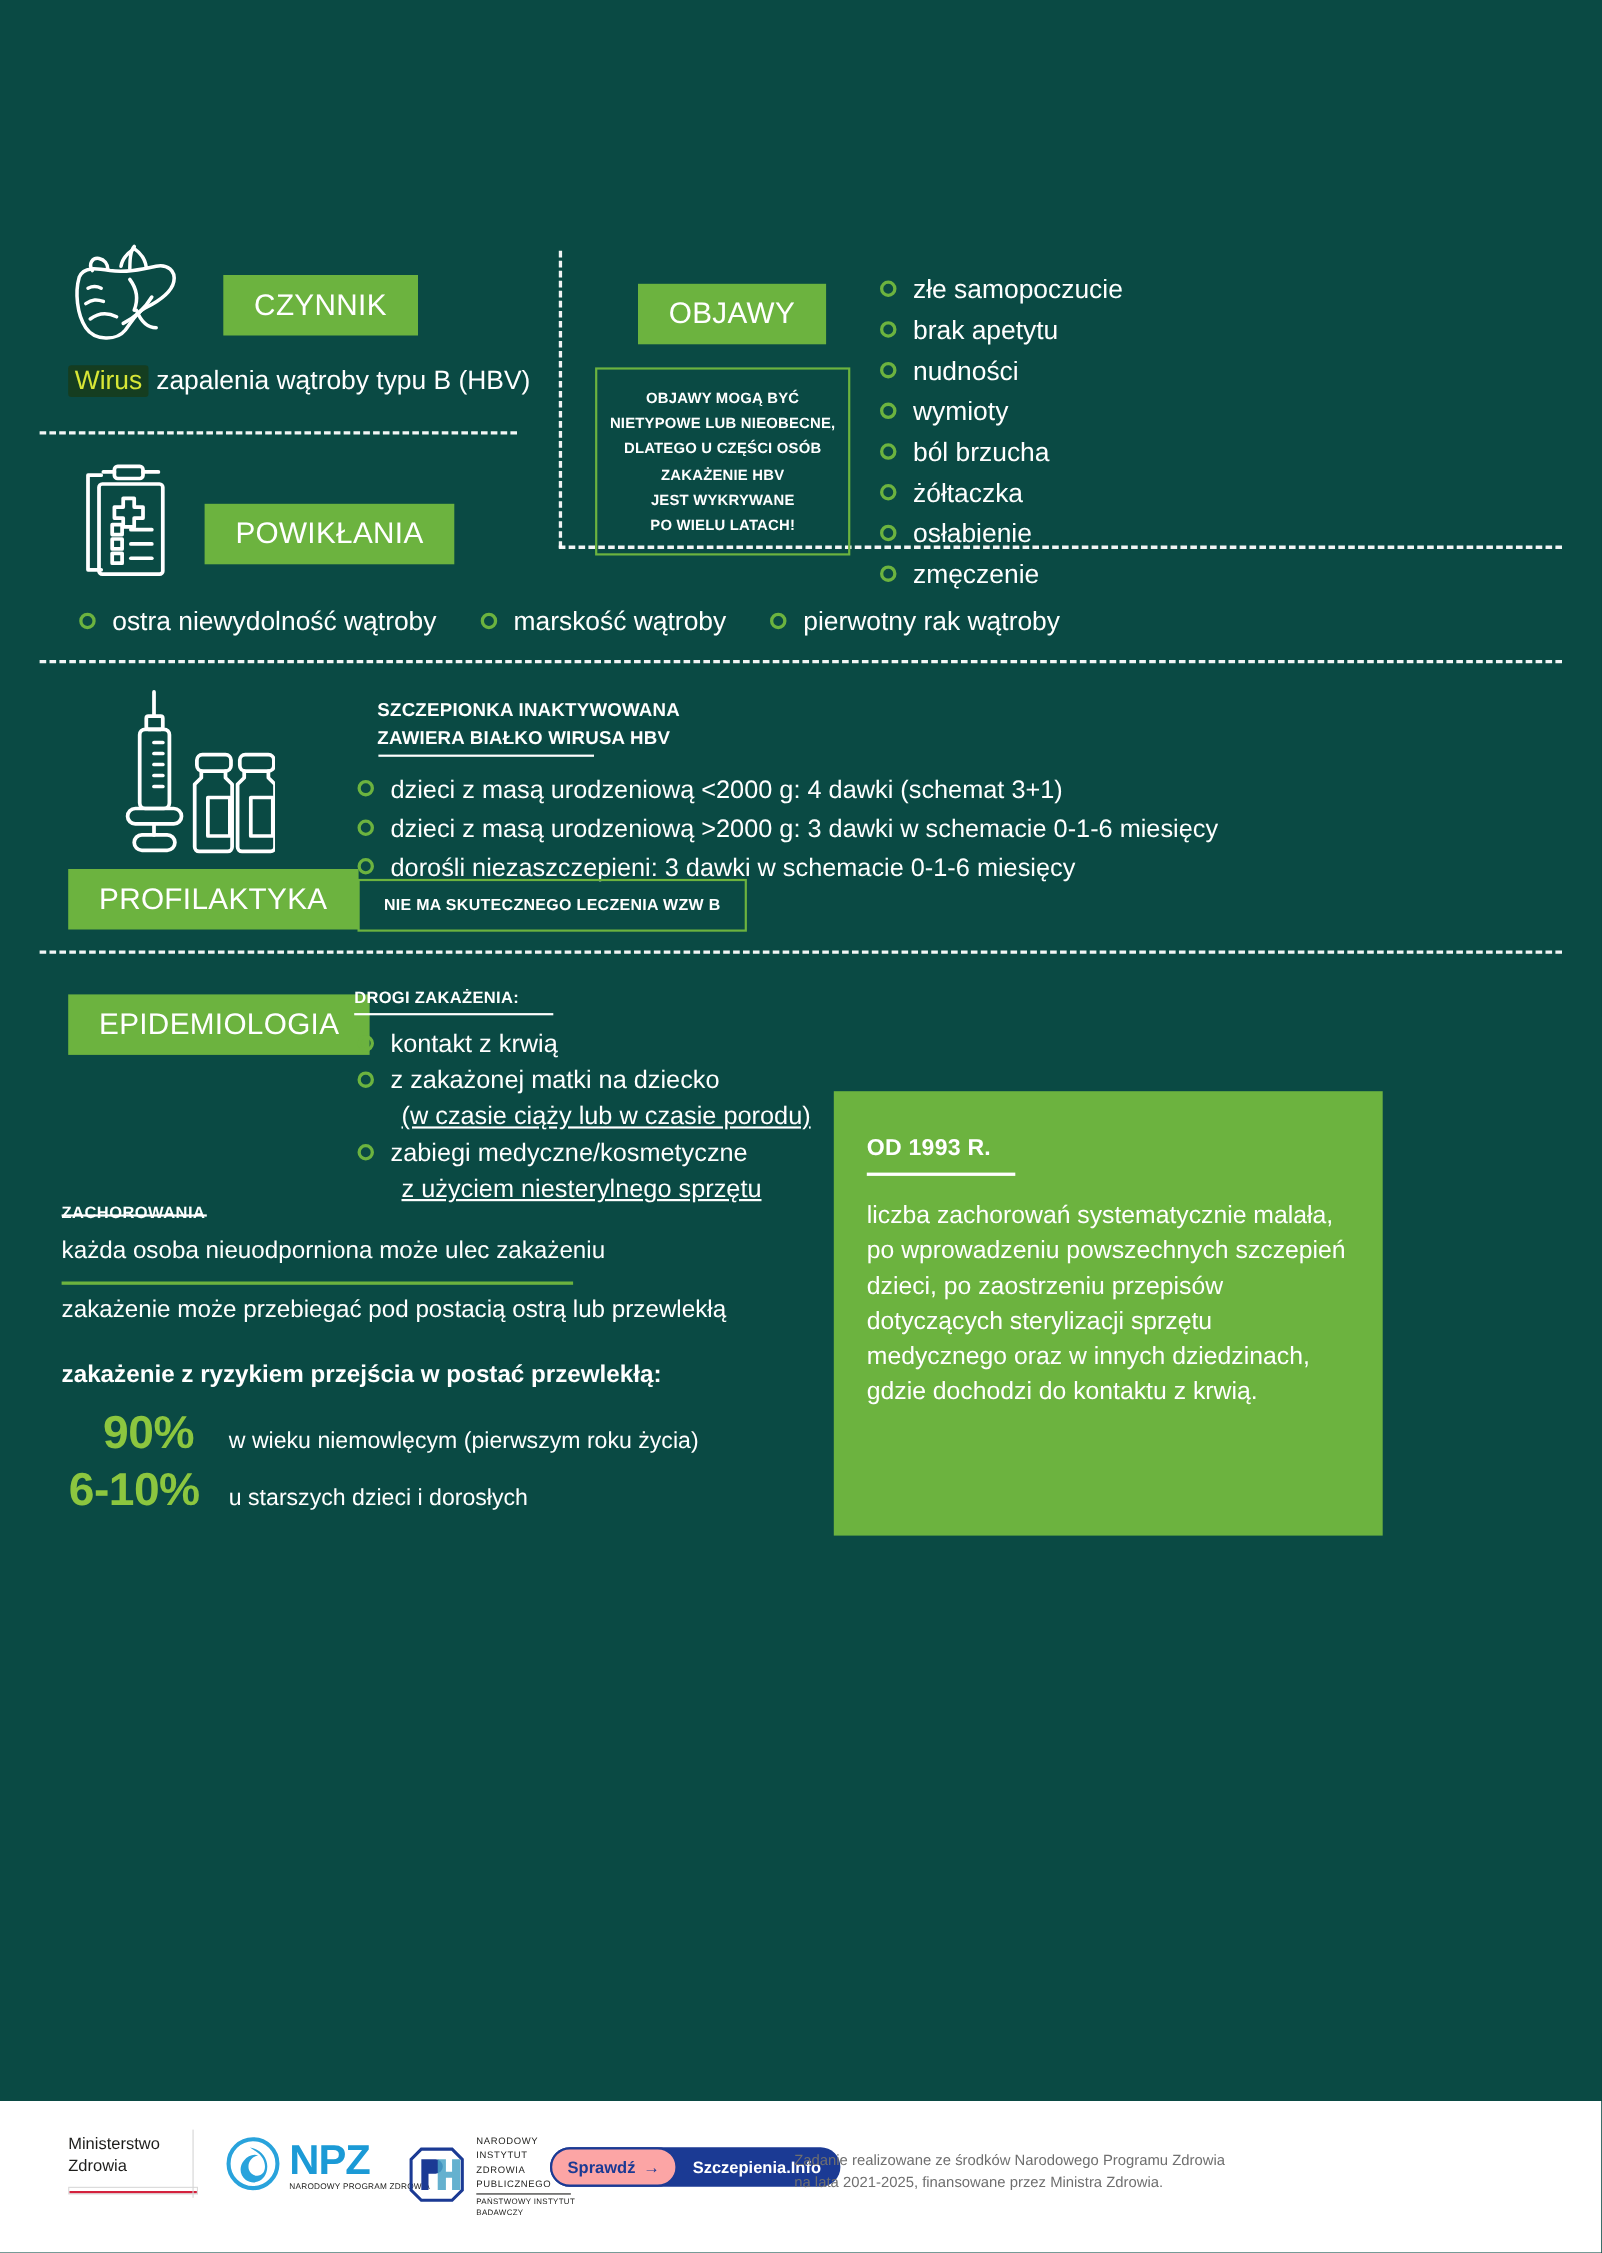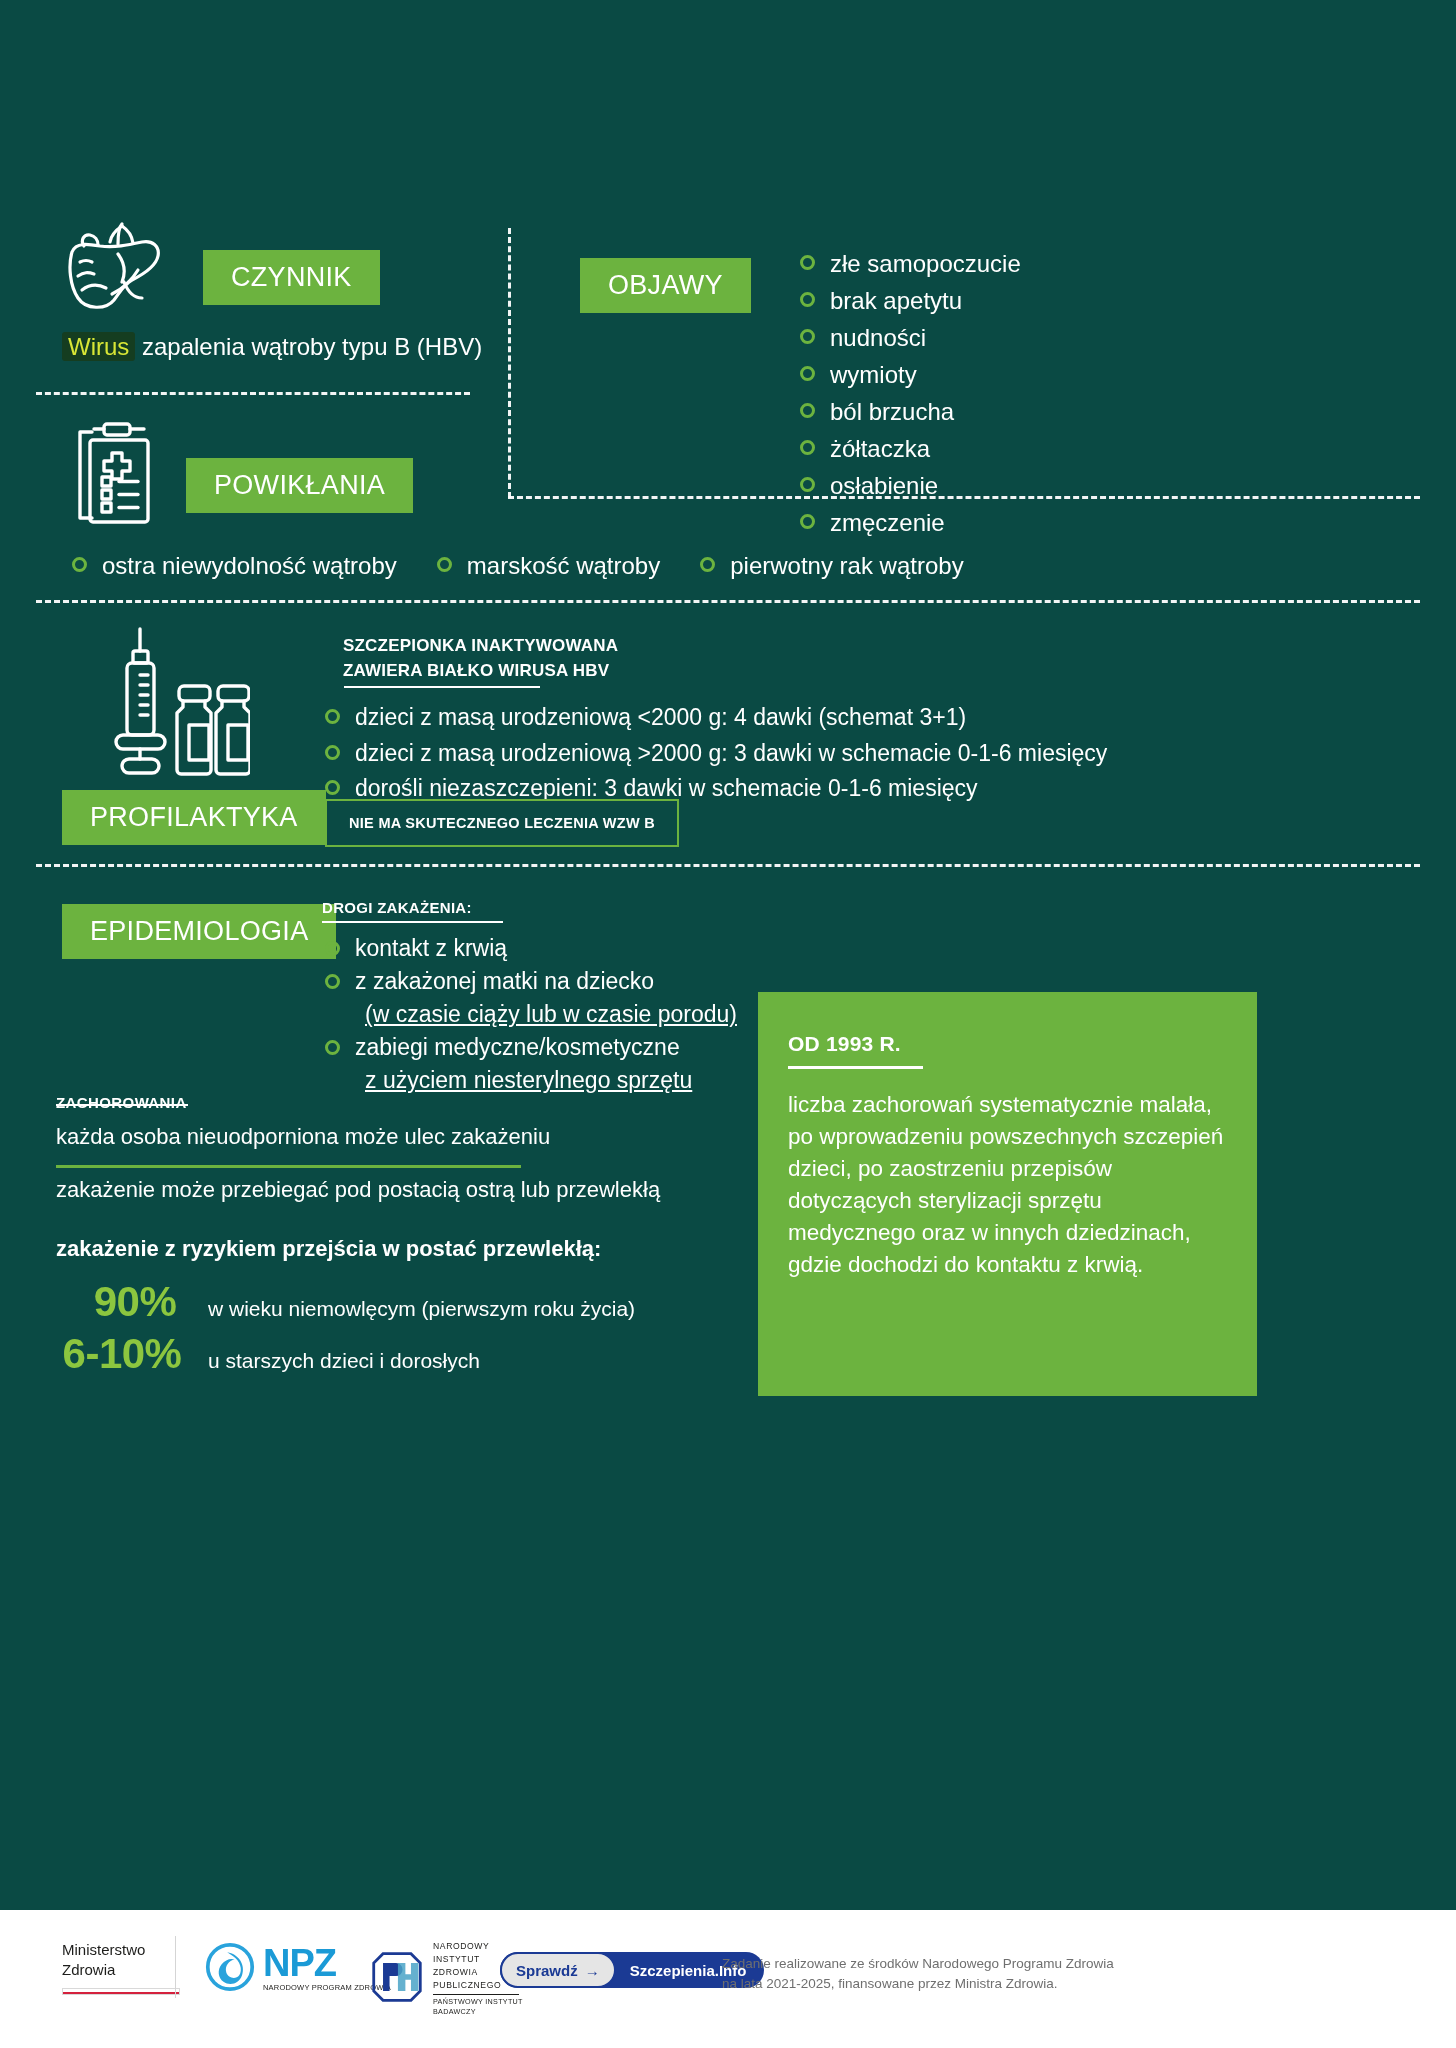--- a/index.html
+++ b/index.html
@@ -220,6 +220,14 @@
   <div class="dash-h" style="left:36px; top:864px; width:1384px;"></div>
 
   <div class="badge sec-title-lg objawy-badge">OBJAWY</div>
+  <div class="objawy-box">
+    <div>OBJAWY MOGĄ BYĆ</div>
+    <div>NIETYPOWE LUB NIEOBECNE,</div>
+    <div>DLATEGO U CZĘŚCI OSÓB</div>
+    <div>ZAKAŻENIE HBV</div>
+    <div>JEST WYKRYWANE</div>
+    <div>PO WIELU LATACH!</div>
+  </div>
   <ul class="bullet-list objawy-list">
     <li><span class="ring"></span><span>złe samopoczucie</span></li>
     <li><span class="ring"></span><span>brak apetytu</span></li>

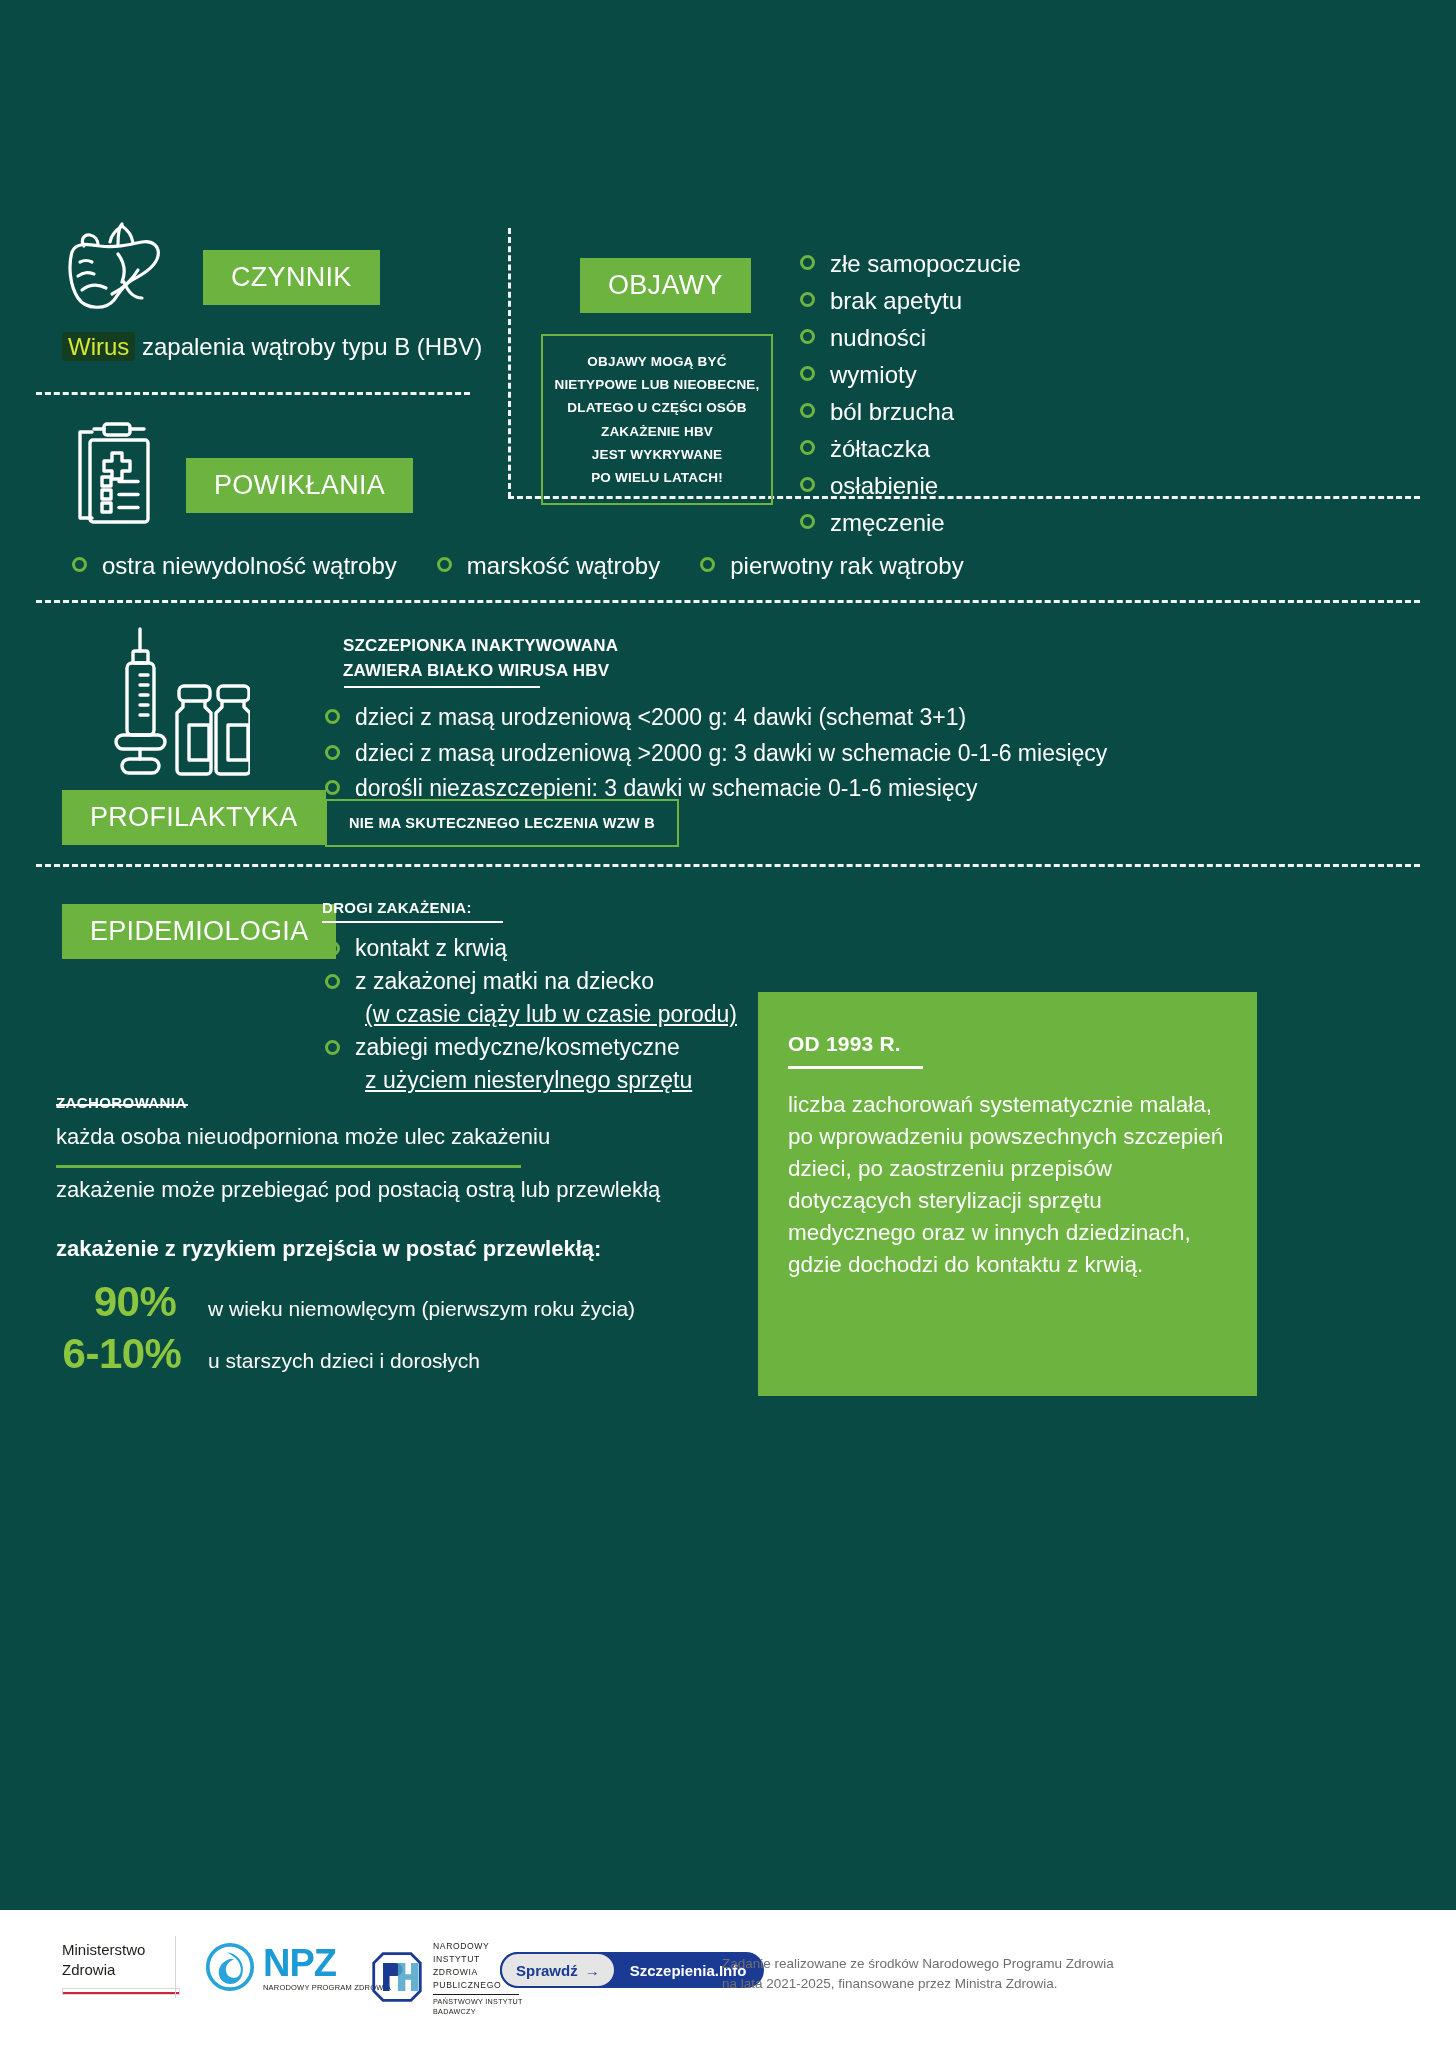--- a/index.html
+++ b/index.html
@@ -177,7 +177,7 @@
     padding-right: 18px;
   }
   .chip-left {
-    background: #e5e5e5; border: 2px solid #1b3a94; border-radius: 20px;
+    background: #fca5a5; border: 2px solid #1b3a94; border-radius: 20px;
     height: 36px; display: flex; align-items: center; gap: 7px; padding: 0 14px;
     color: #1b3a94; font-size: 15px; font-weight: 800;
   }

